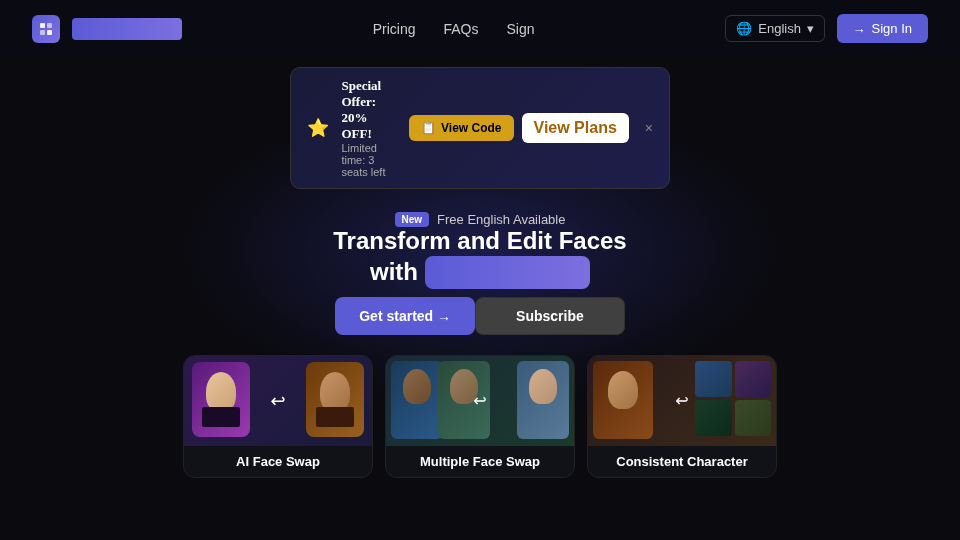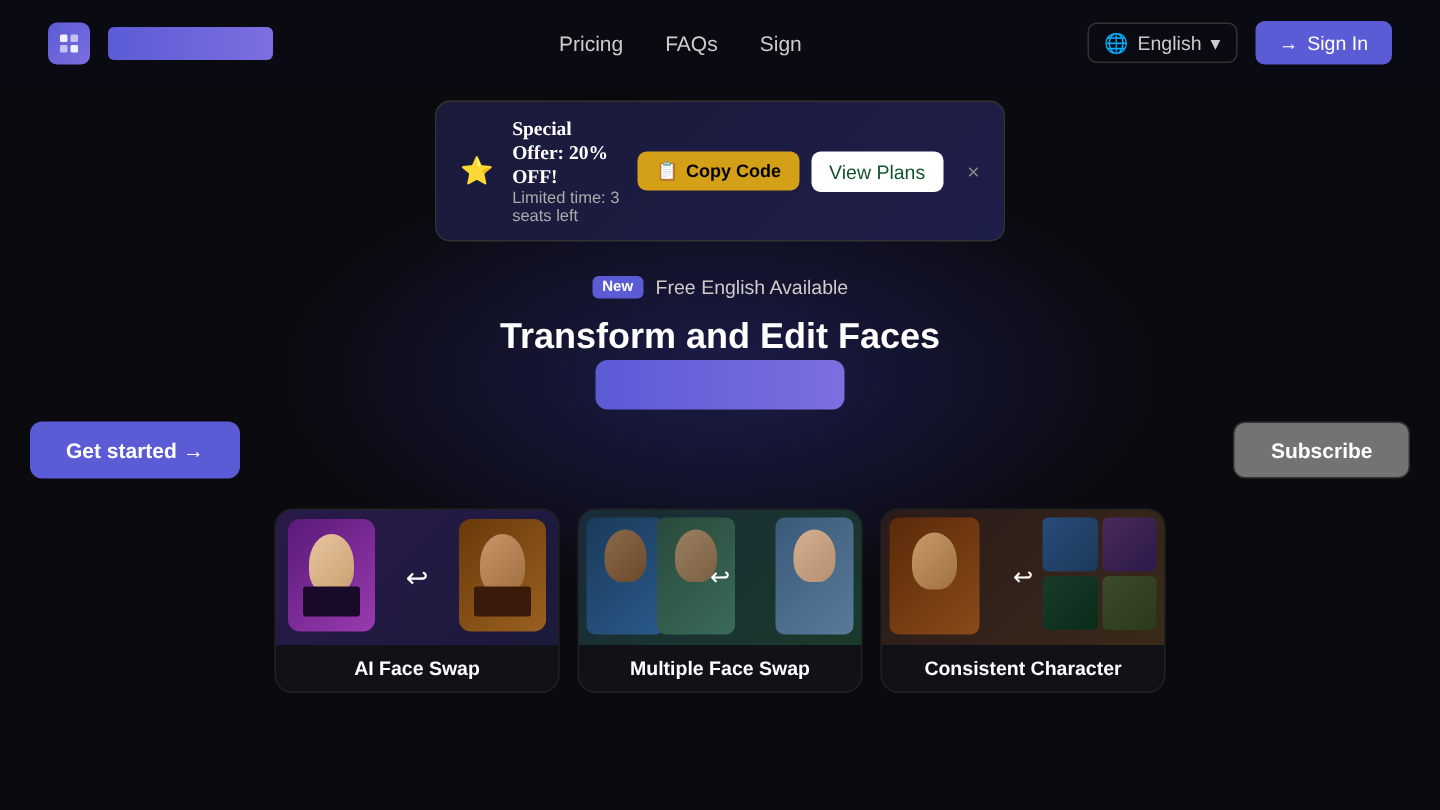--- a/index.html
+++ b/index.html
@@ -333,7 +333,7 @@
   <div class="banner-actions">
     <button class="copy-code-btn">
       <span>📋</span>
-      <span>Copy Code</span>
+      <span>View Code</span>
     </button>
     <button class="view-plans-btn">
       <span>View Plans</span>

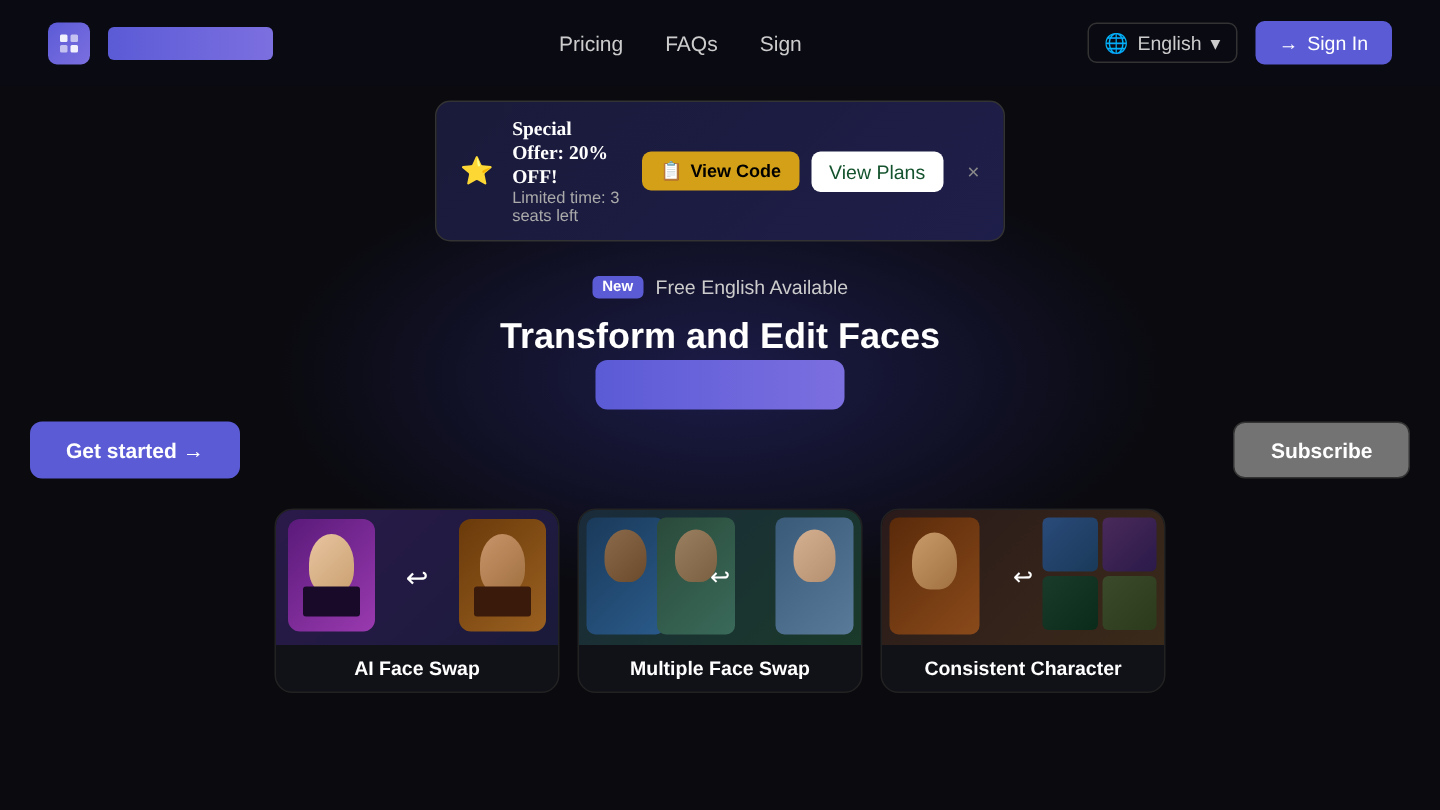--- a/index.html
+++ b/index.html
@@ -145,12 +145,12 @@
     }
     .view-plans-btn {
       background: #fff;
-      color: #14532d;
+      color: #a16207;
       border: none;
       border-radius: 6px;
       padding: 6px 12px;
-      font-size: 13px;
-      font-weight: 400;
+      font-size: 16px;
+      font-weight: 700;
       cursor: pointer;
     }
     .banner-close {

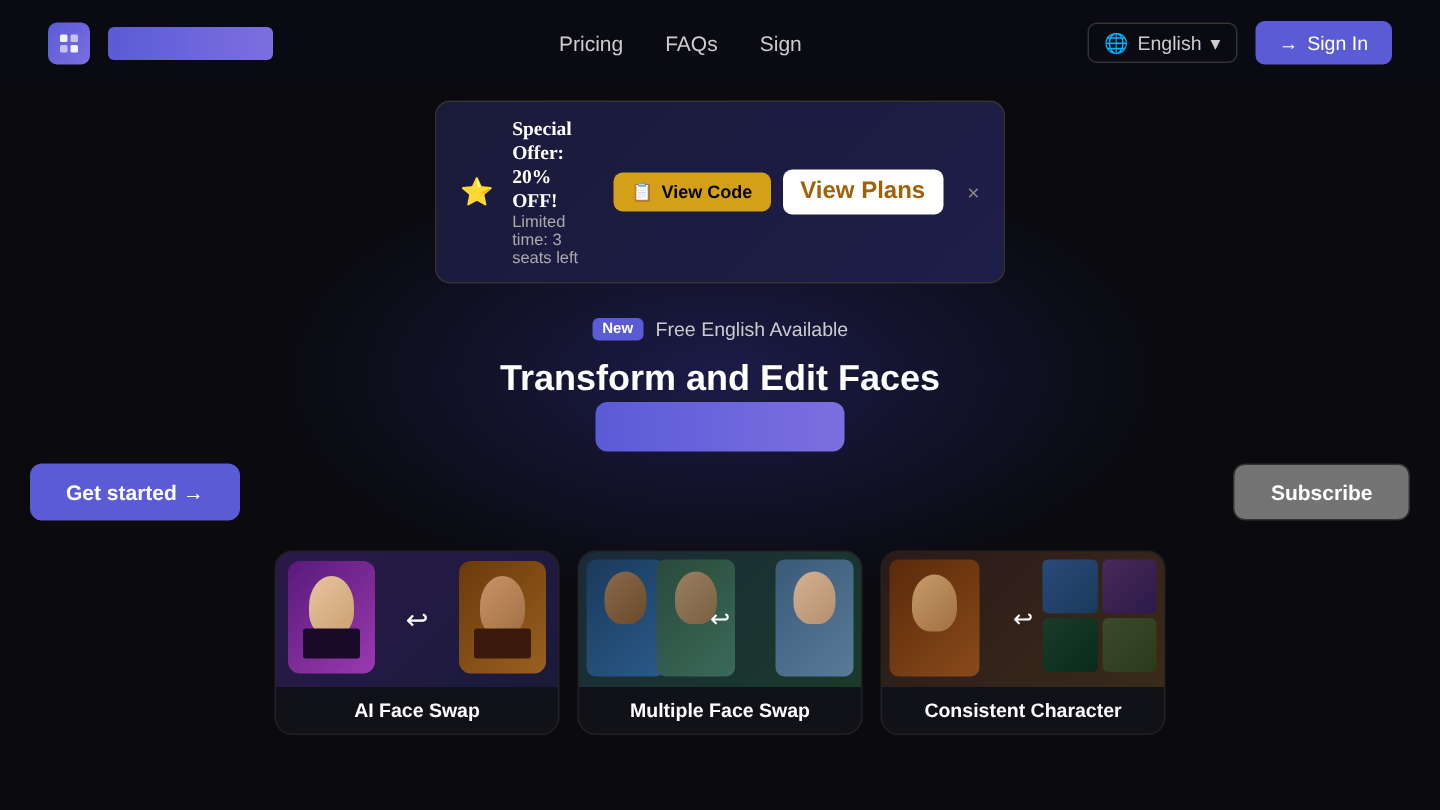--- a/index.html
+++ b/index.html
@@ -171,7 +171,6 @@
       display: inline-flex;
       align-items: center;
       gap: 8px;
-      margin-bottom: 12px;
     }
     .new-tag {
       background: #5b5bd6;

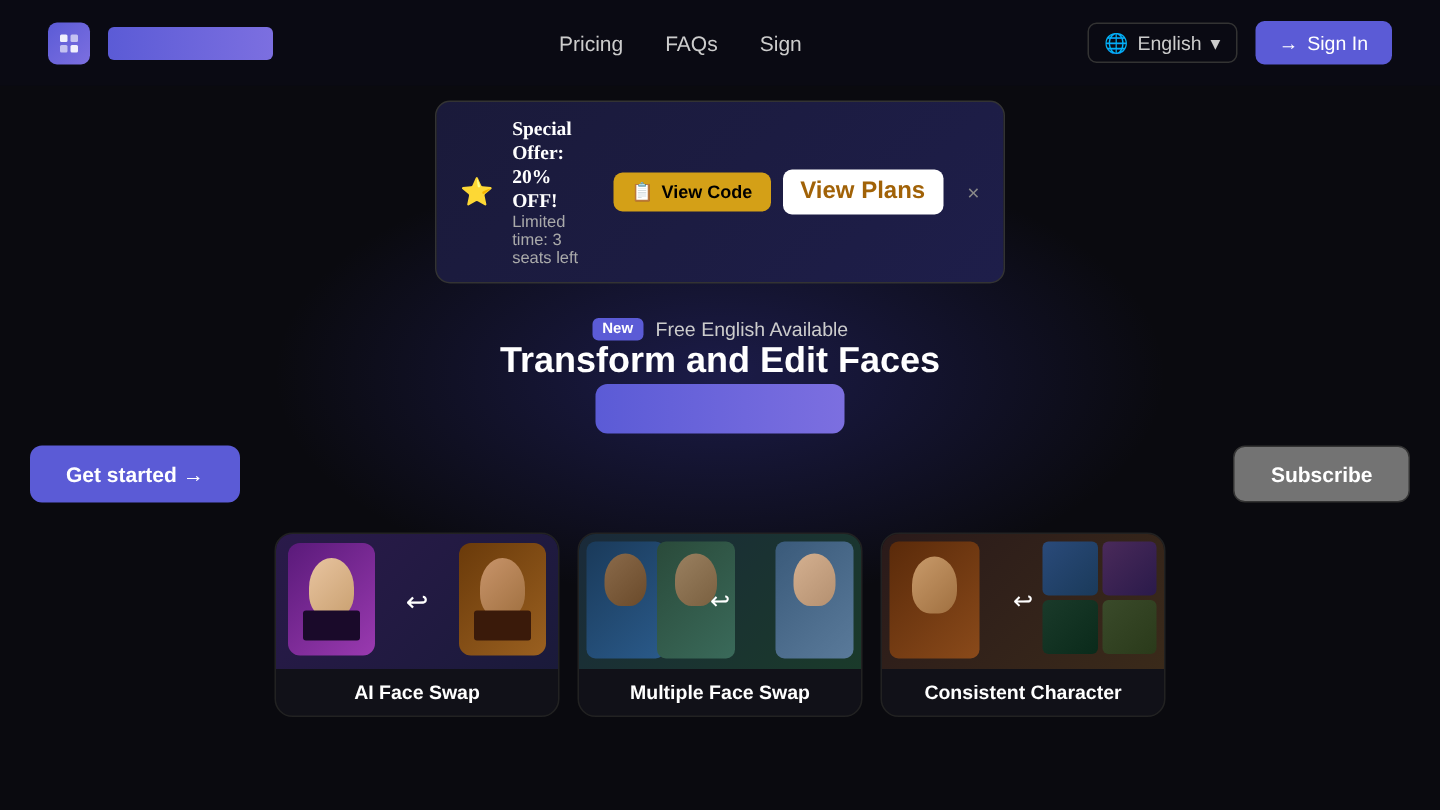--- a/index.html
+++ b/index.html
@@ -348,6 +348,7 @@
   </div>
   <h1 class="hero-title">
     <span>Transform and Edit Faces</span><br>
+    <span>with</span>
     <span class="highlight">&nbsp;&nbsp;&nbsp;&nbsp;&nbsp;&nbsp;&nbsp;&nbsp;&nbsp;&nbsp;&nbsp;&nbsp;&nbsp;&nbsp;&nbsp;&nbsp;&nbsp;&nbsp;&nbsp;&nbsp;</span>
   </h1>
   <div class="hero-actions">

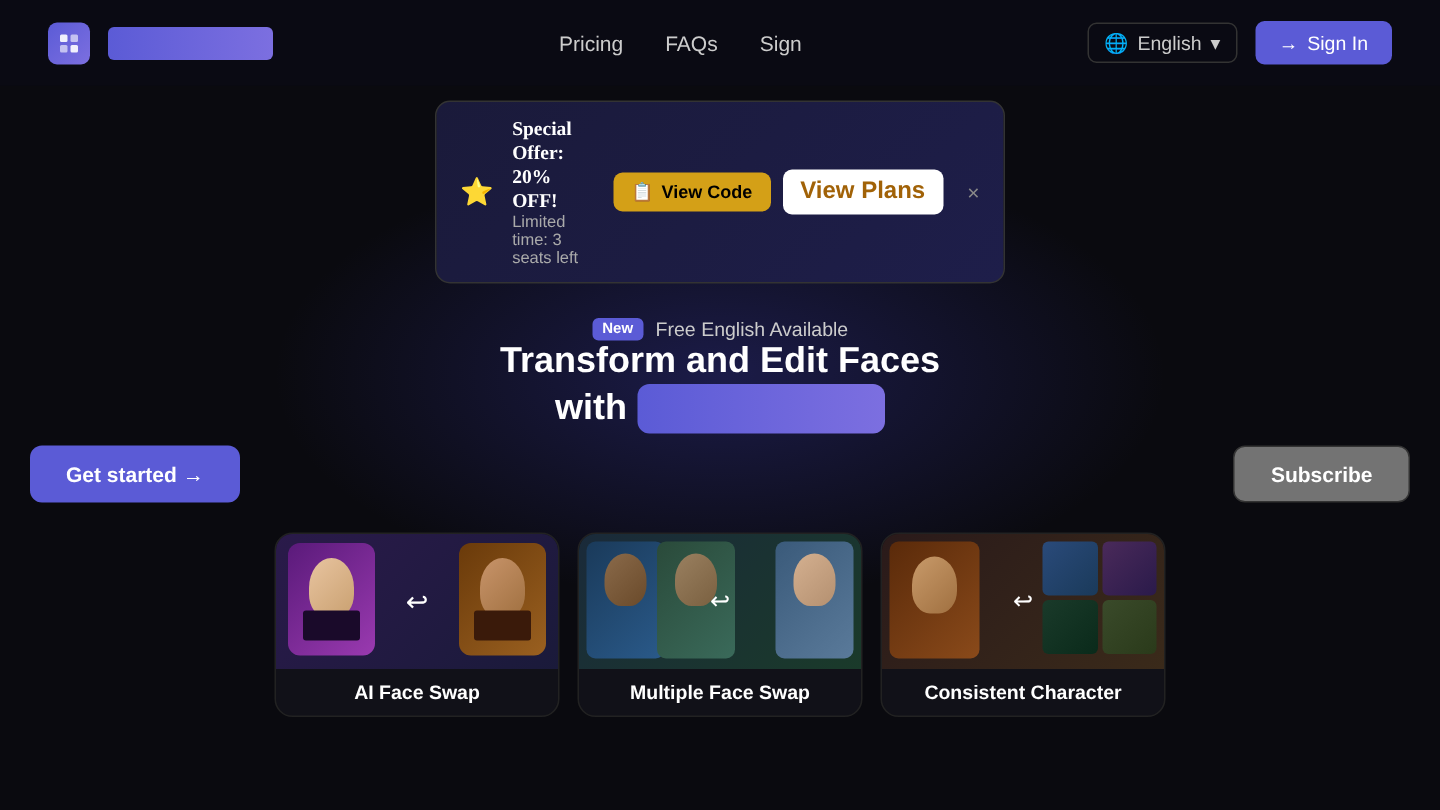--- a/index.html
+++ b/index.html
@@ -207,7 +207,7 @@
     }
     .hero-actions {
       display: flex;
-      justify-content: space-between;
+      justify-content: center;
     }
     .get-started-btn {
       background: #5b5bd6;

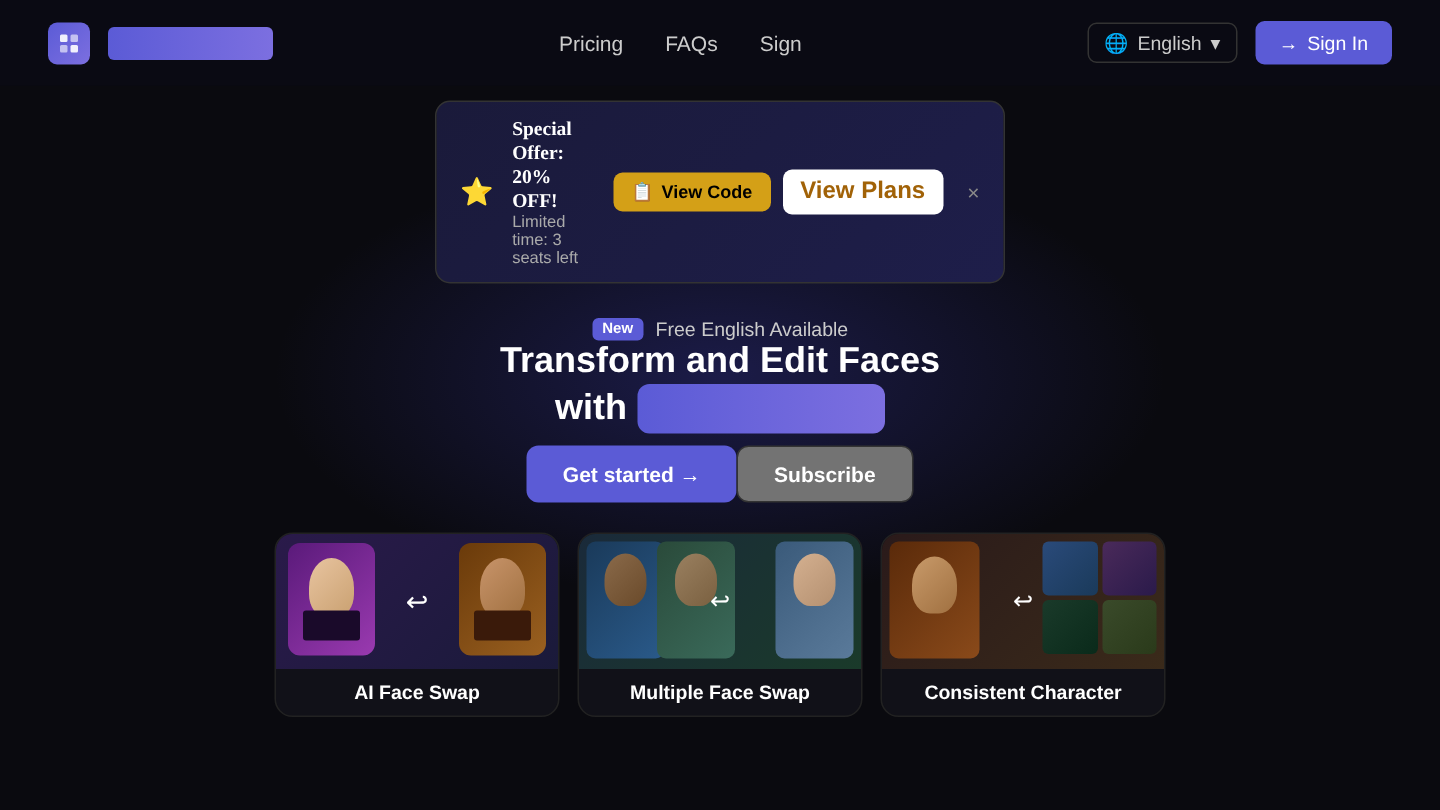--- a/index.html
+++ b/index.html
@@ -223,11 +223,11 @@
       gap: 8px;
     }
     .subscribe-btn {
-      background: #737373;
+      background: #404040;
       color: #fff;
       border: 1px solid #333;
       border-radius: 8px;
-      padding: 10px 24px;
+      padding: 10px 40px;
       font-size: 14px;
       font-weight: 600;
       cursor: pointer;

